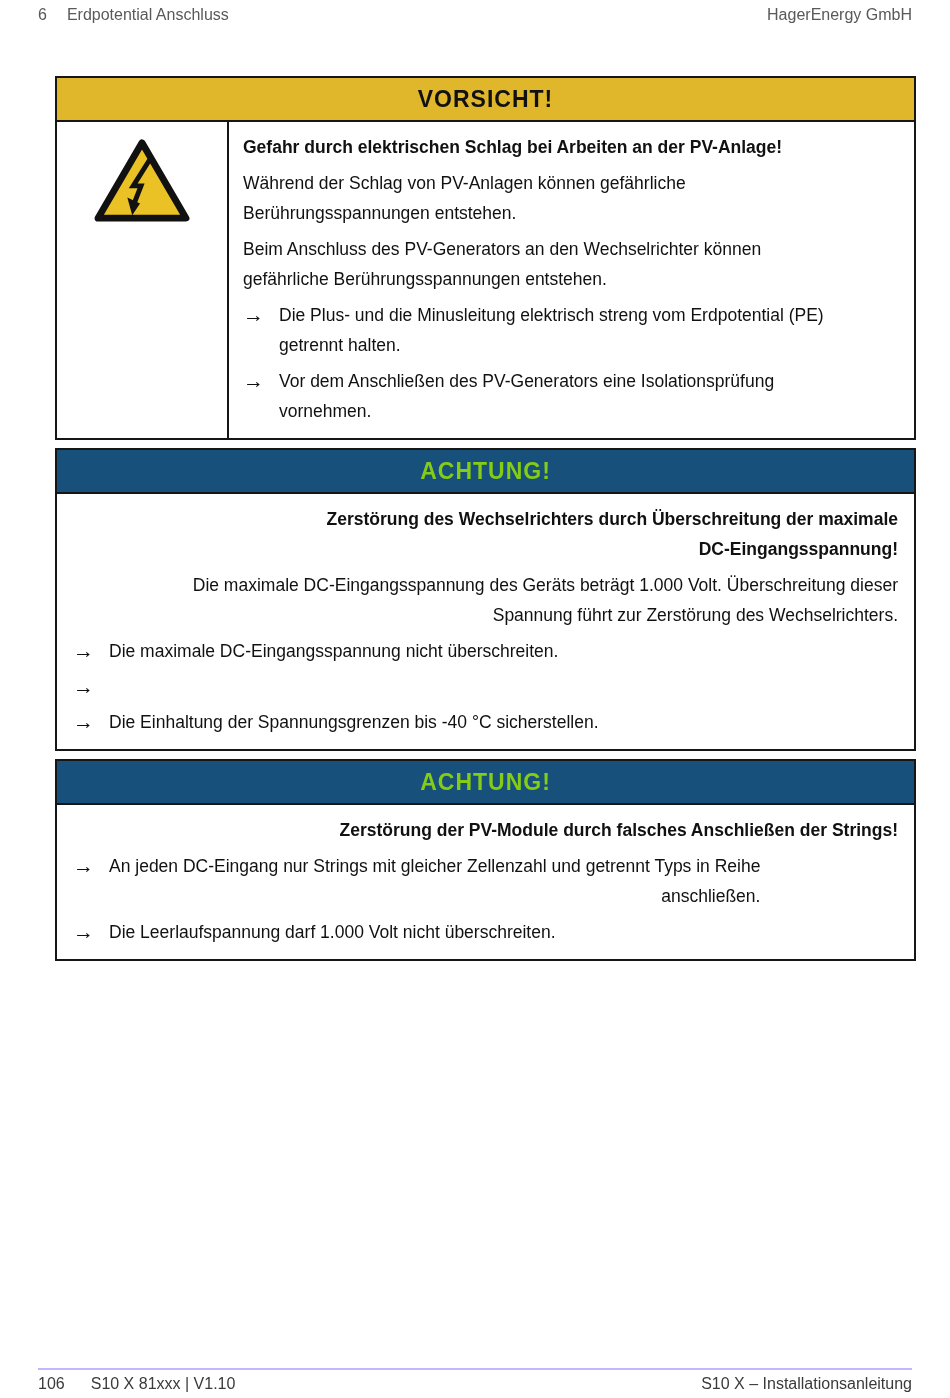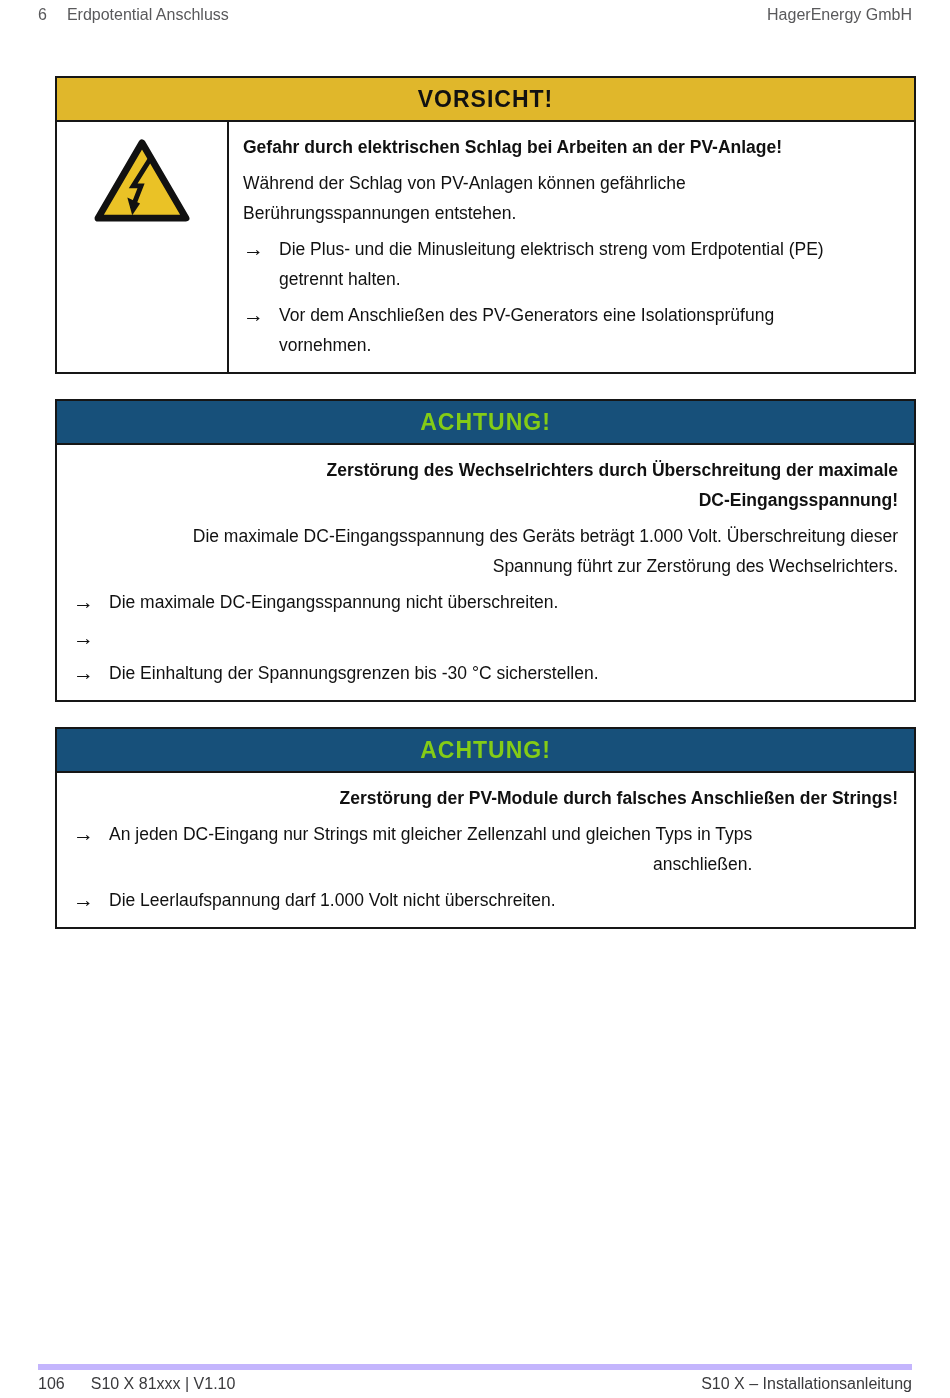--- a/index.html
+++ b/index.html
@@ -30,7 +30,7 @@
     margin: 52px 34px 0 34px;
     display: flex;
     flex-direction: column;
-    gap: 25px;
+    gap: 8px;
     padding-left: 21px;
   }
   .warnbox {

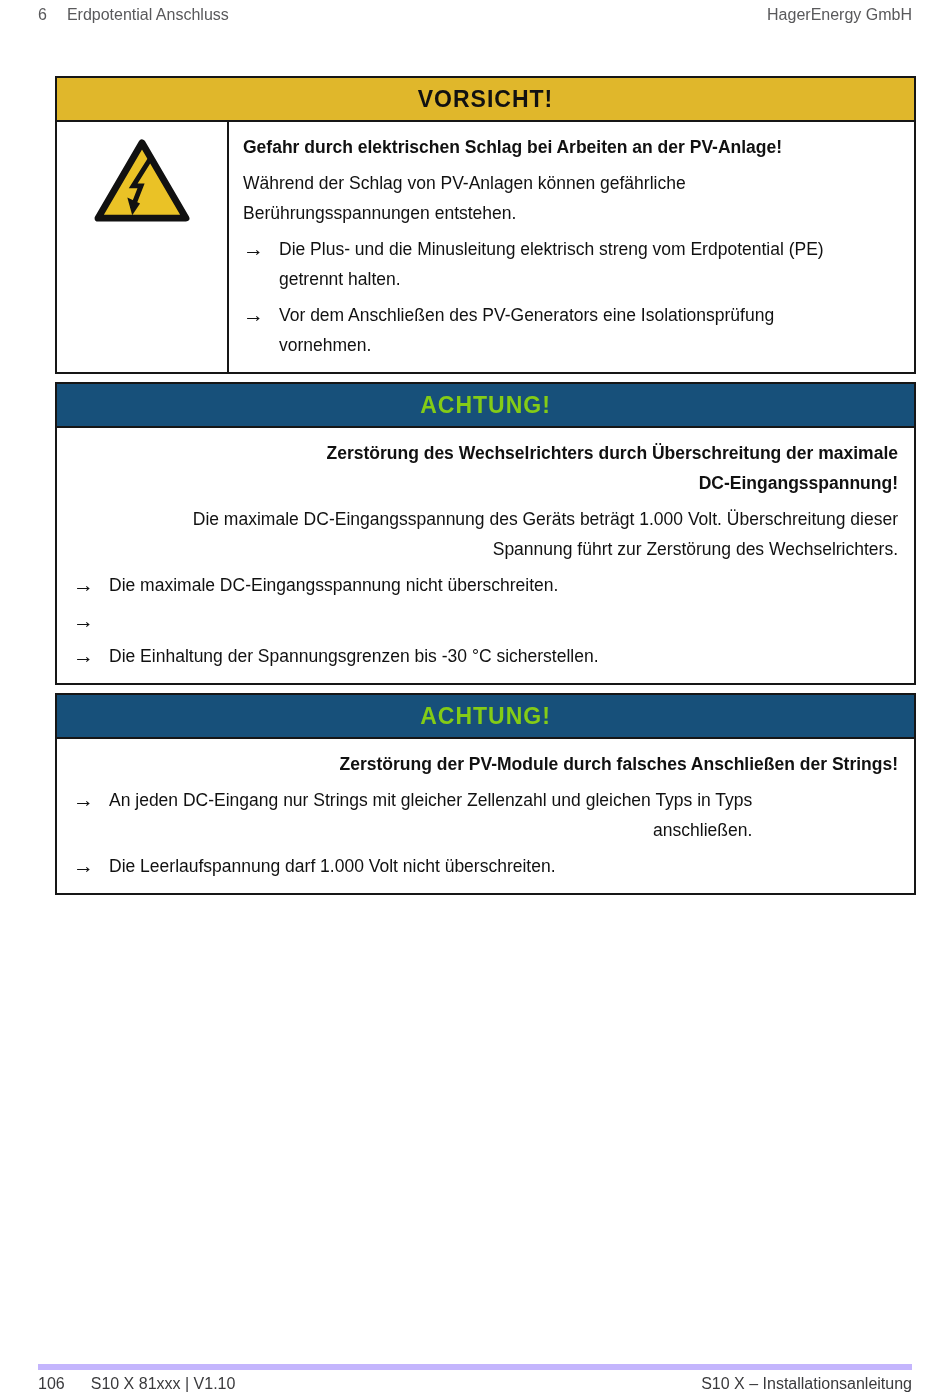--- a/index.html
+++ b/index.html
@@ -125,6 +125,8 @@
           <div class="w-title">Gefahr durch elektrischen Schlag bei Arbeiten an der PV-Anlage!</div>
           <div class="w-para">Während der Schlag von PV-Anlagen können gefährliche
 Berührungsspannungen entstehen.</div>
+          <div class="w-para">Beim Anschluss des PV-Generators an den Wechselrichter können
+gefährliche Berührungsspannungen entstehen.</div>
           <div class="action">
             <span class="arrow">→</span>
             <span class="atext">Die Plus- und die Minusleitung elektrisch streng vom Erdpotential (PE)

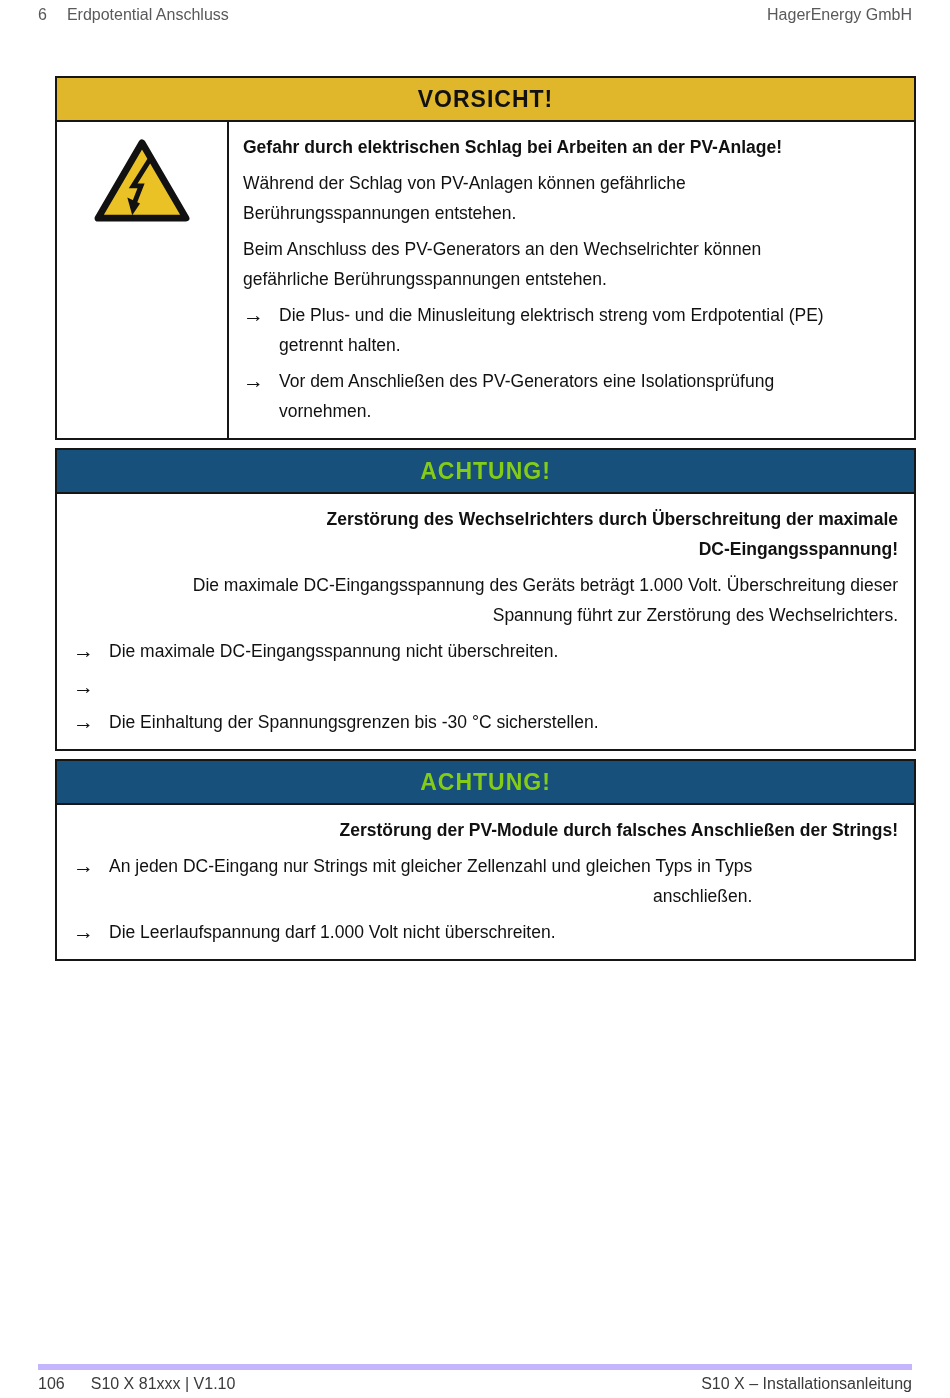--- a/index.html
+++ b/index.html
@@ -158,7 +158,7 @@
           </div>
           <div class="action">
             <span class="arrow">→</span>
-            <span class="atext">Die Einhaltung der Spannungsgrenzen bis -30 °C sicherstellen.</span>
+            <span class="atext">Die Einhaltung der Spannungsgrenzen bis -40 °C sicherstellen.</span>
           </div>
         </div>
       </div>

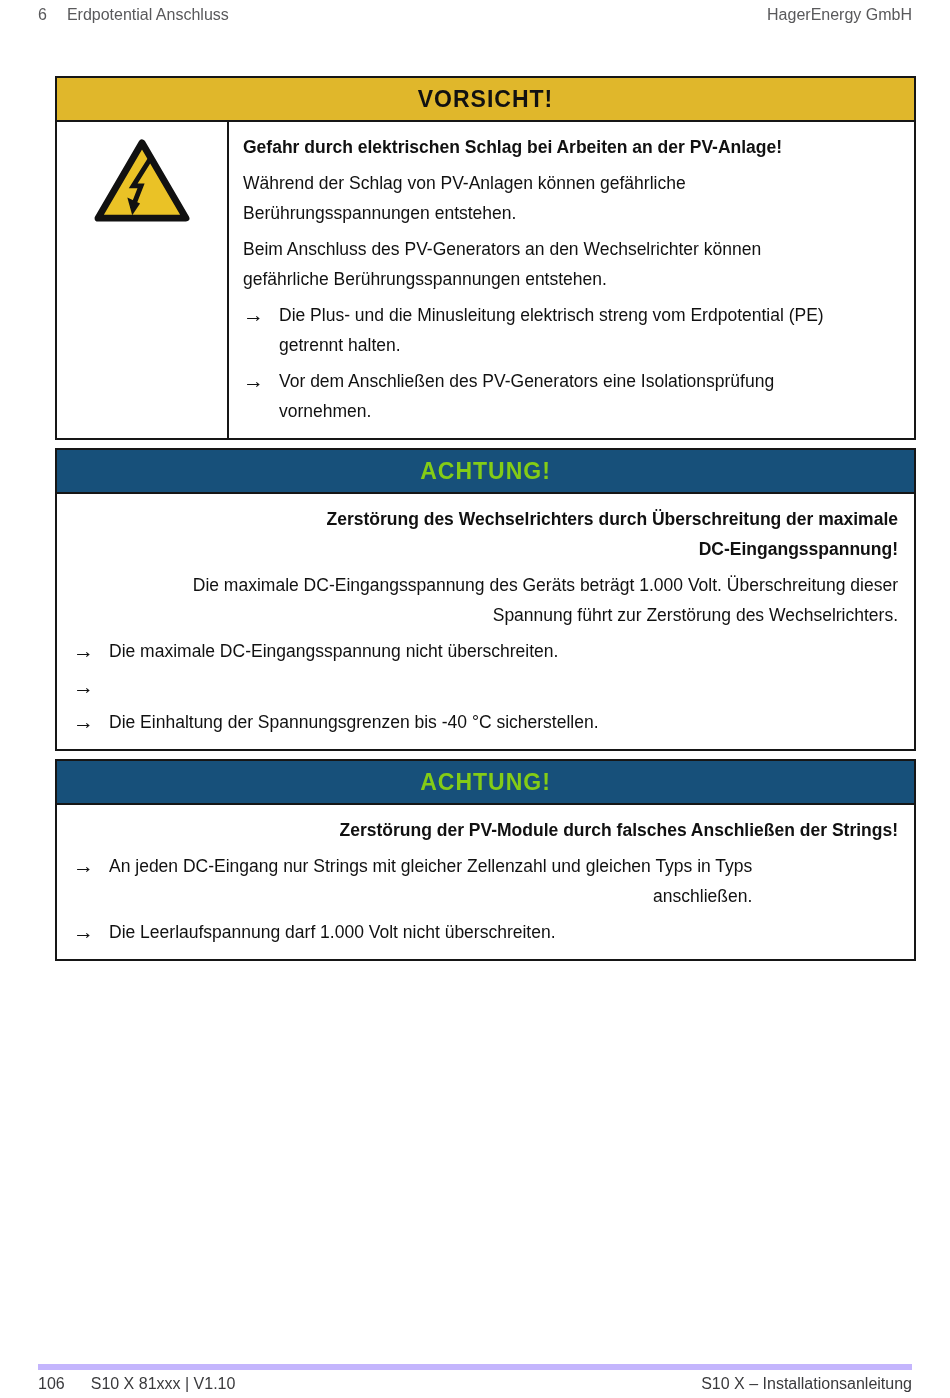--- a/index.html
+++ b/index.html
@@ -171,7 +171,7 @@
           <div class="w-title">Zerstörung der PV-Module durch falsches Anschließen der Strings!</div>
           <div class="action">
             <span class="arrow">→</span>
-            <span class="atext">An jeden DC-Eingang nur Strings mit gleicher Zellenzahl und gleichen Typs in Typs
+            <span class="atext">An jeden DC-Eingang nur Strings mit gleicher Zellenzahl und getrennt Typs in Reihe
 anschließen.</span>
           </div>
           <div class="action">

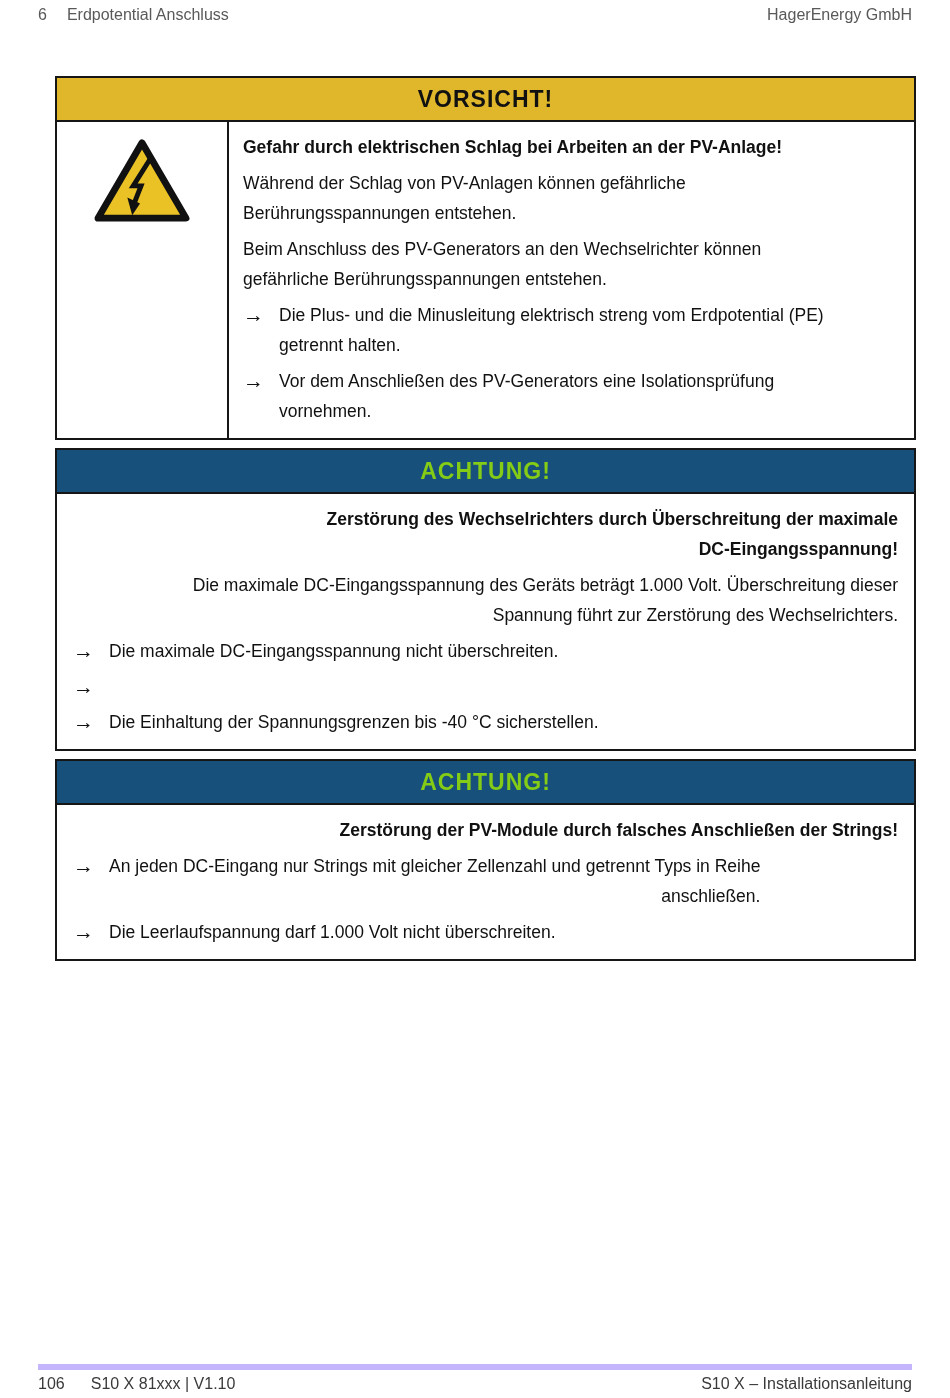--- a/index.html
+++ b/index.html
@@ -84,7 +84,7 @@
     left: 38px;
     right: 38px;
     bottom: 5px;
-    border-top: 6px solid #c4b5fd;
+    border-top: 2px solid #c4b5fd;
     padding-top: 5px;
     display: flex;
     justify-content: space-between;

